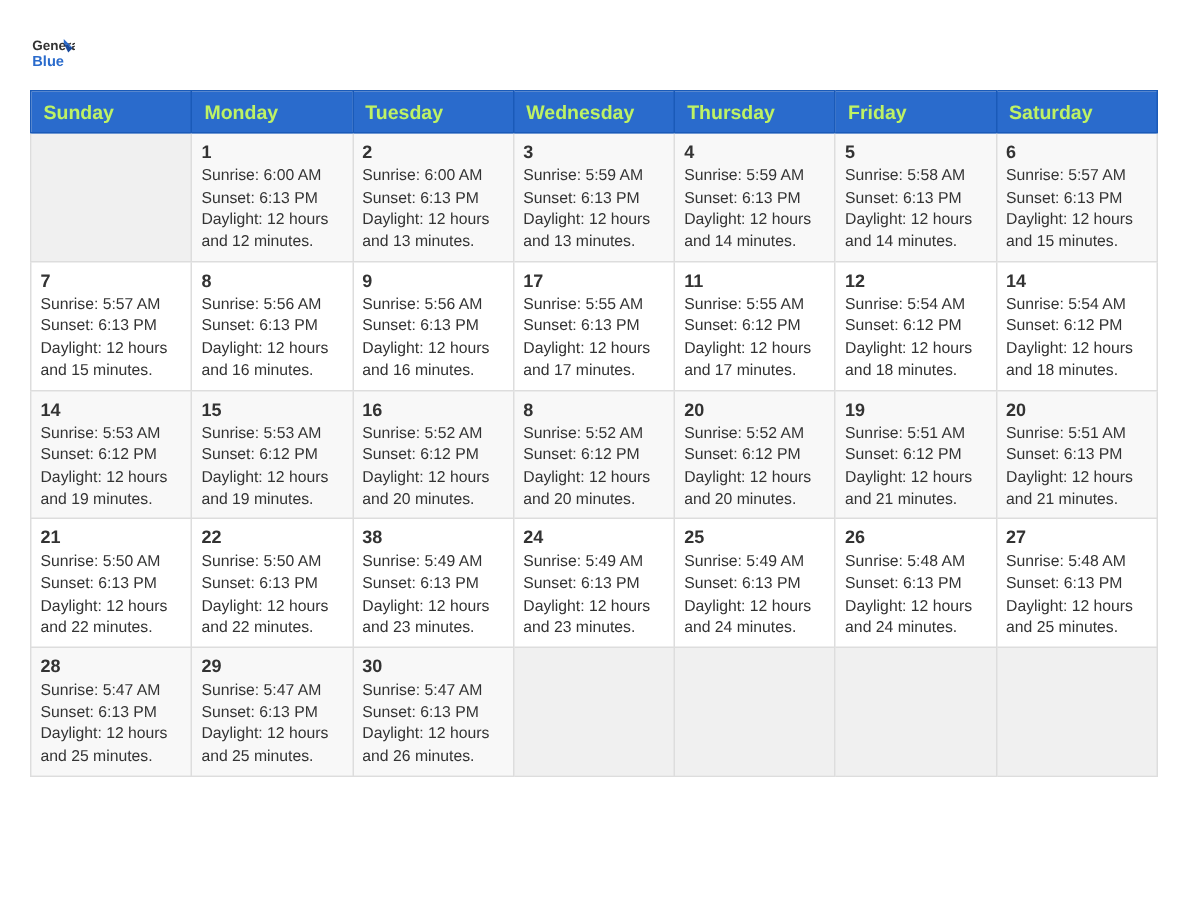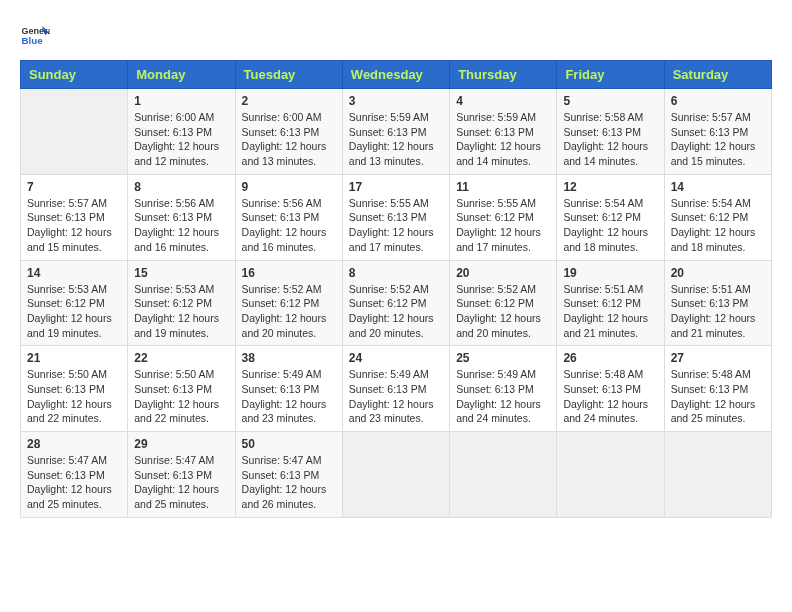--- a/index.html
+++ b/index.html
@@ -327,7 +327,7 @@
 and 25 minutes.</div>
         </td>
         <td>
-          <span class="day-num">50</span>
+          <span class="day-num">30</span>
           <div class="day-info" style="white-space: pre-line;">Sunrise: 5:47 AM
 Sunset: 6:13 PM
 Daylight: 12 hours

